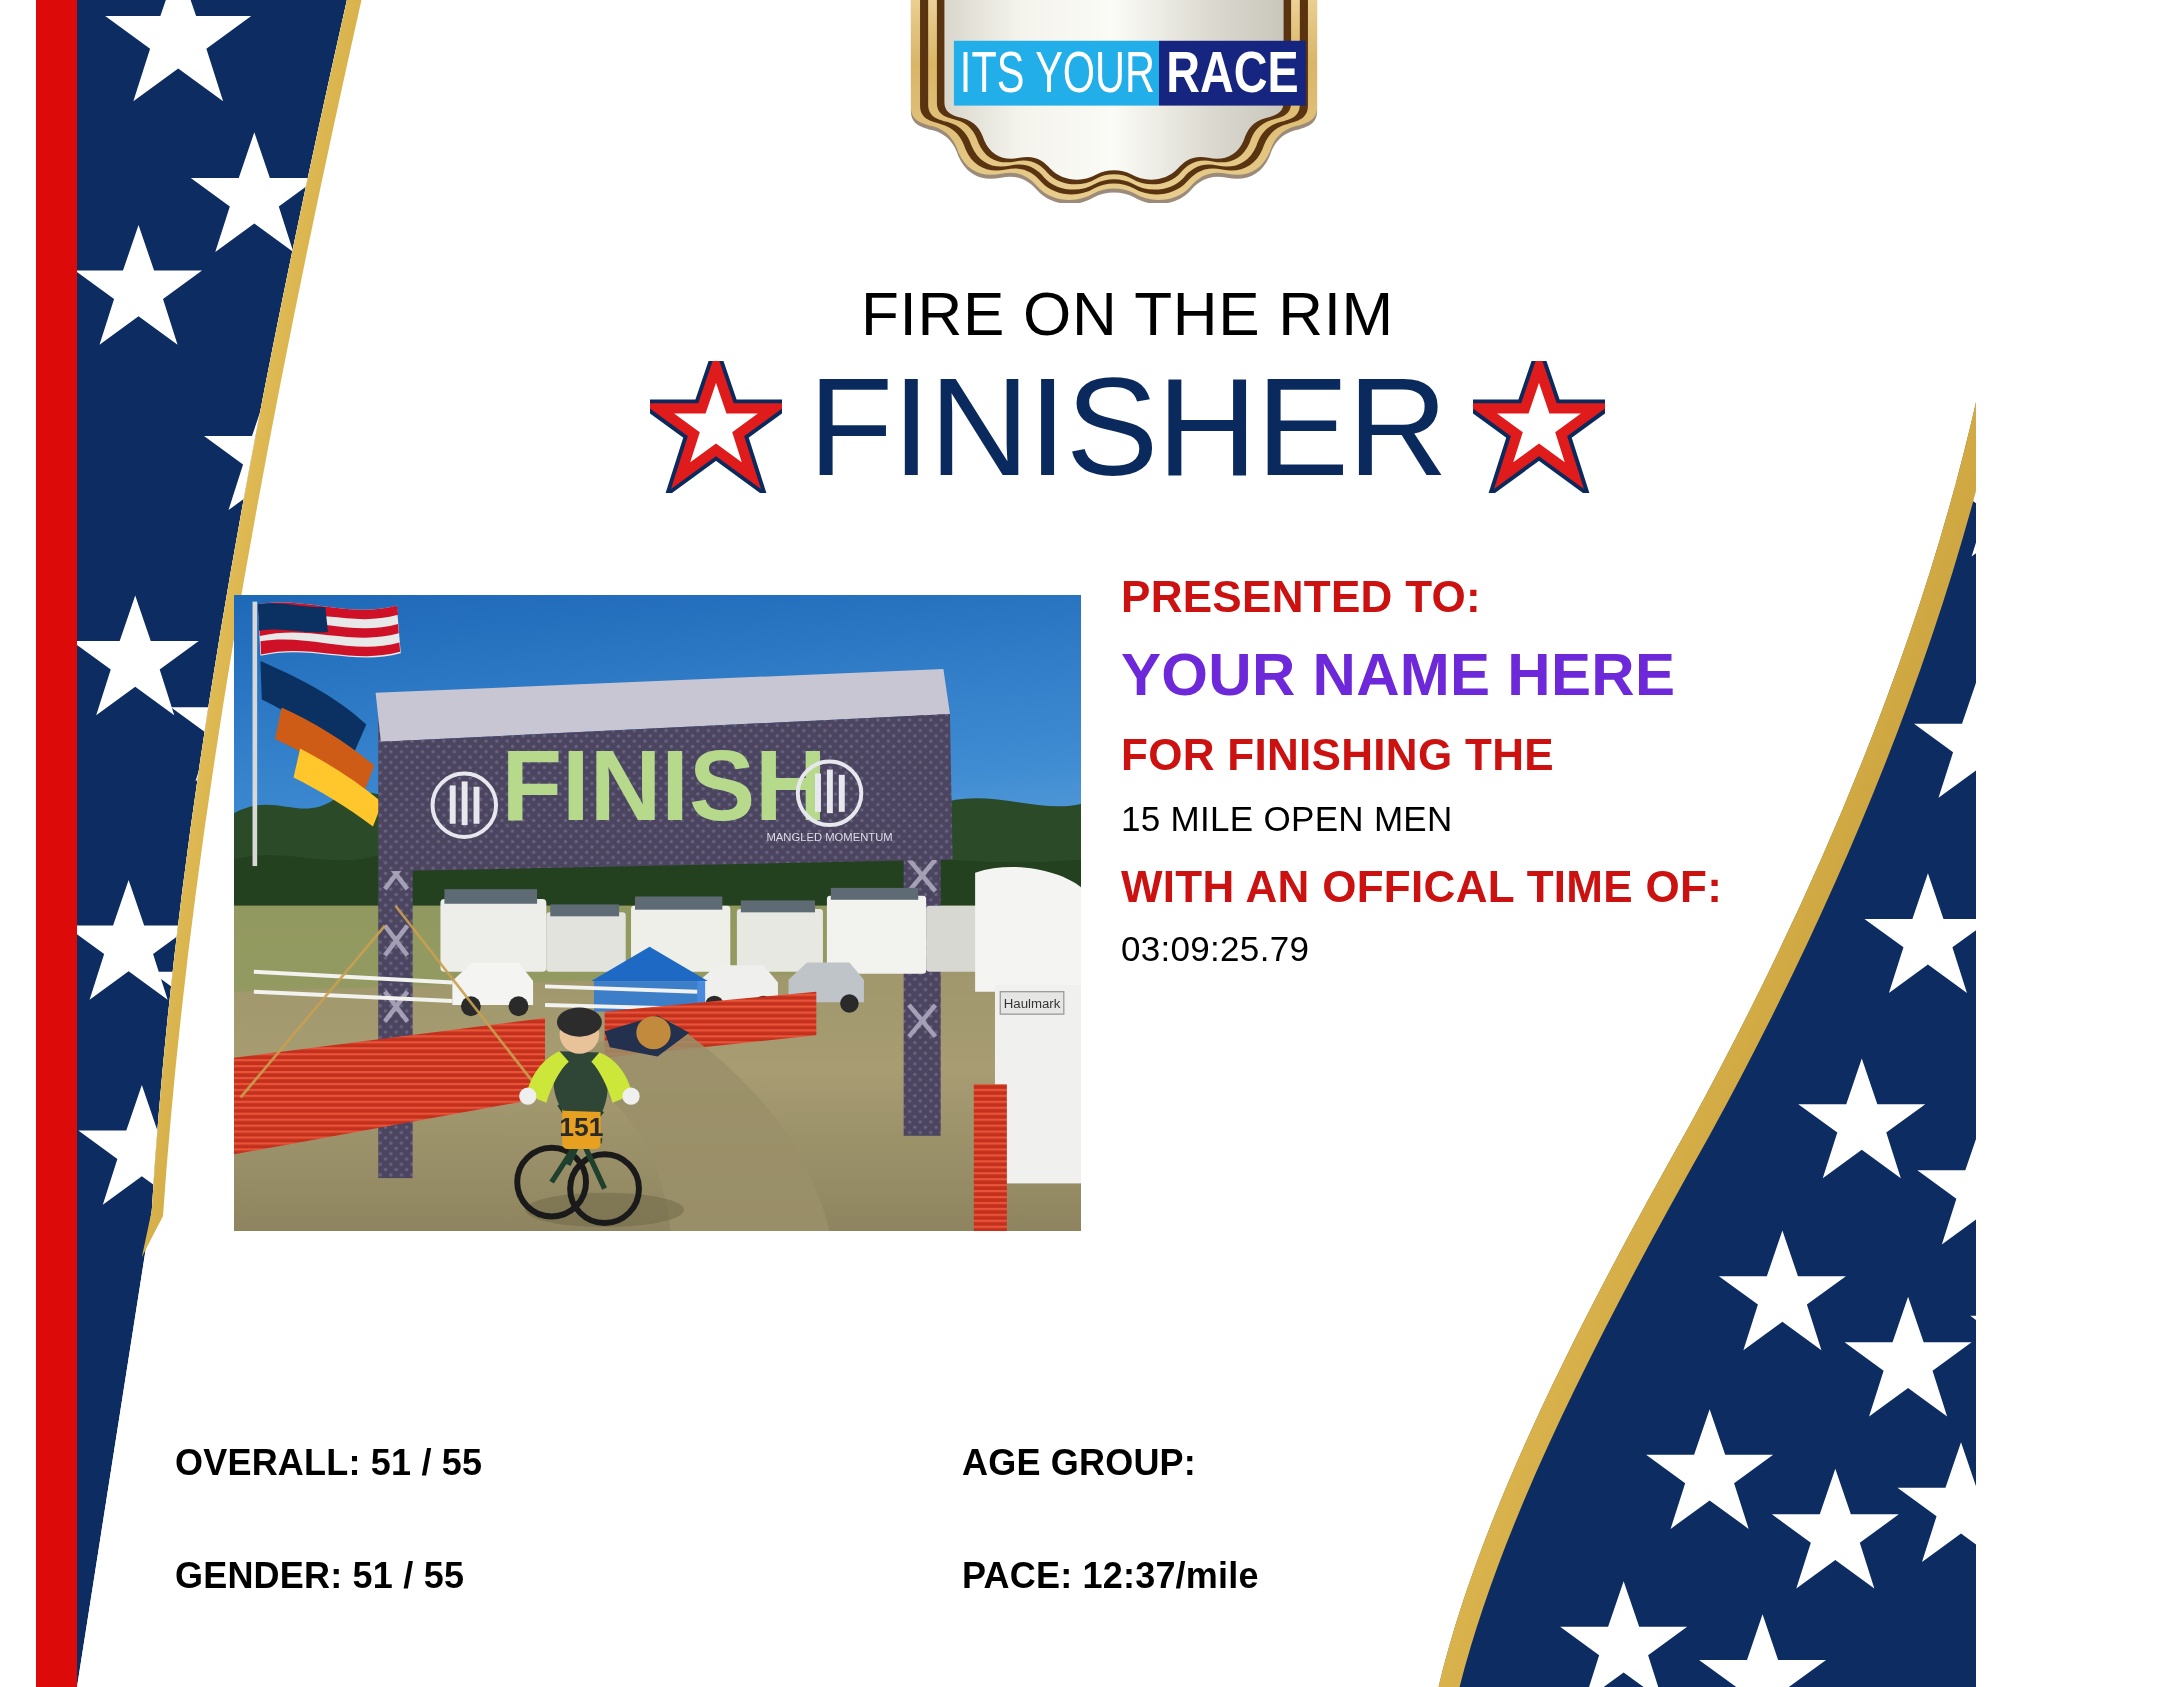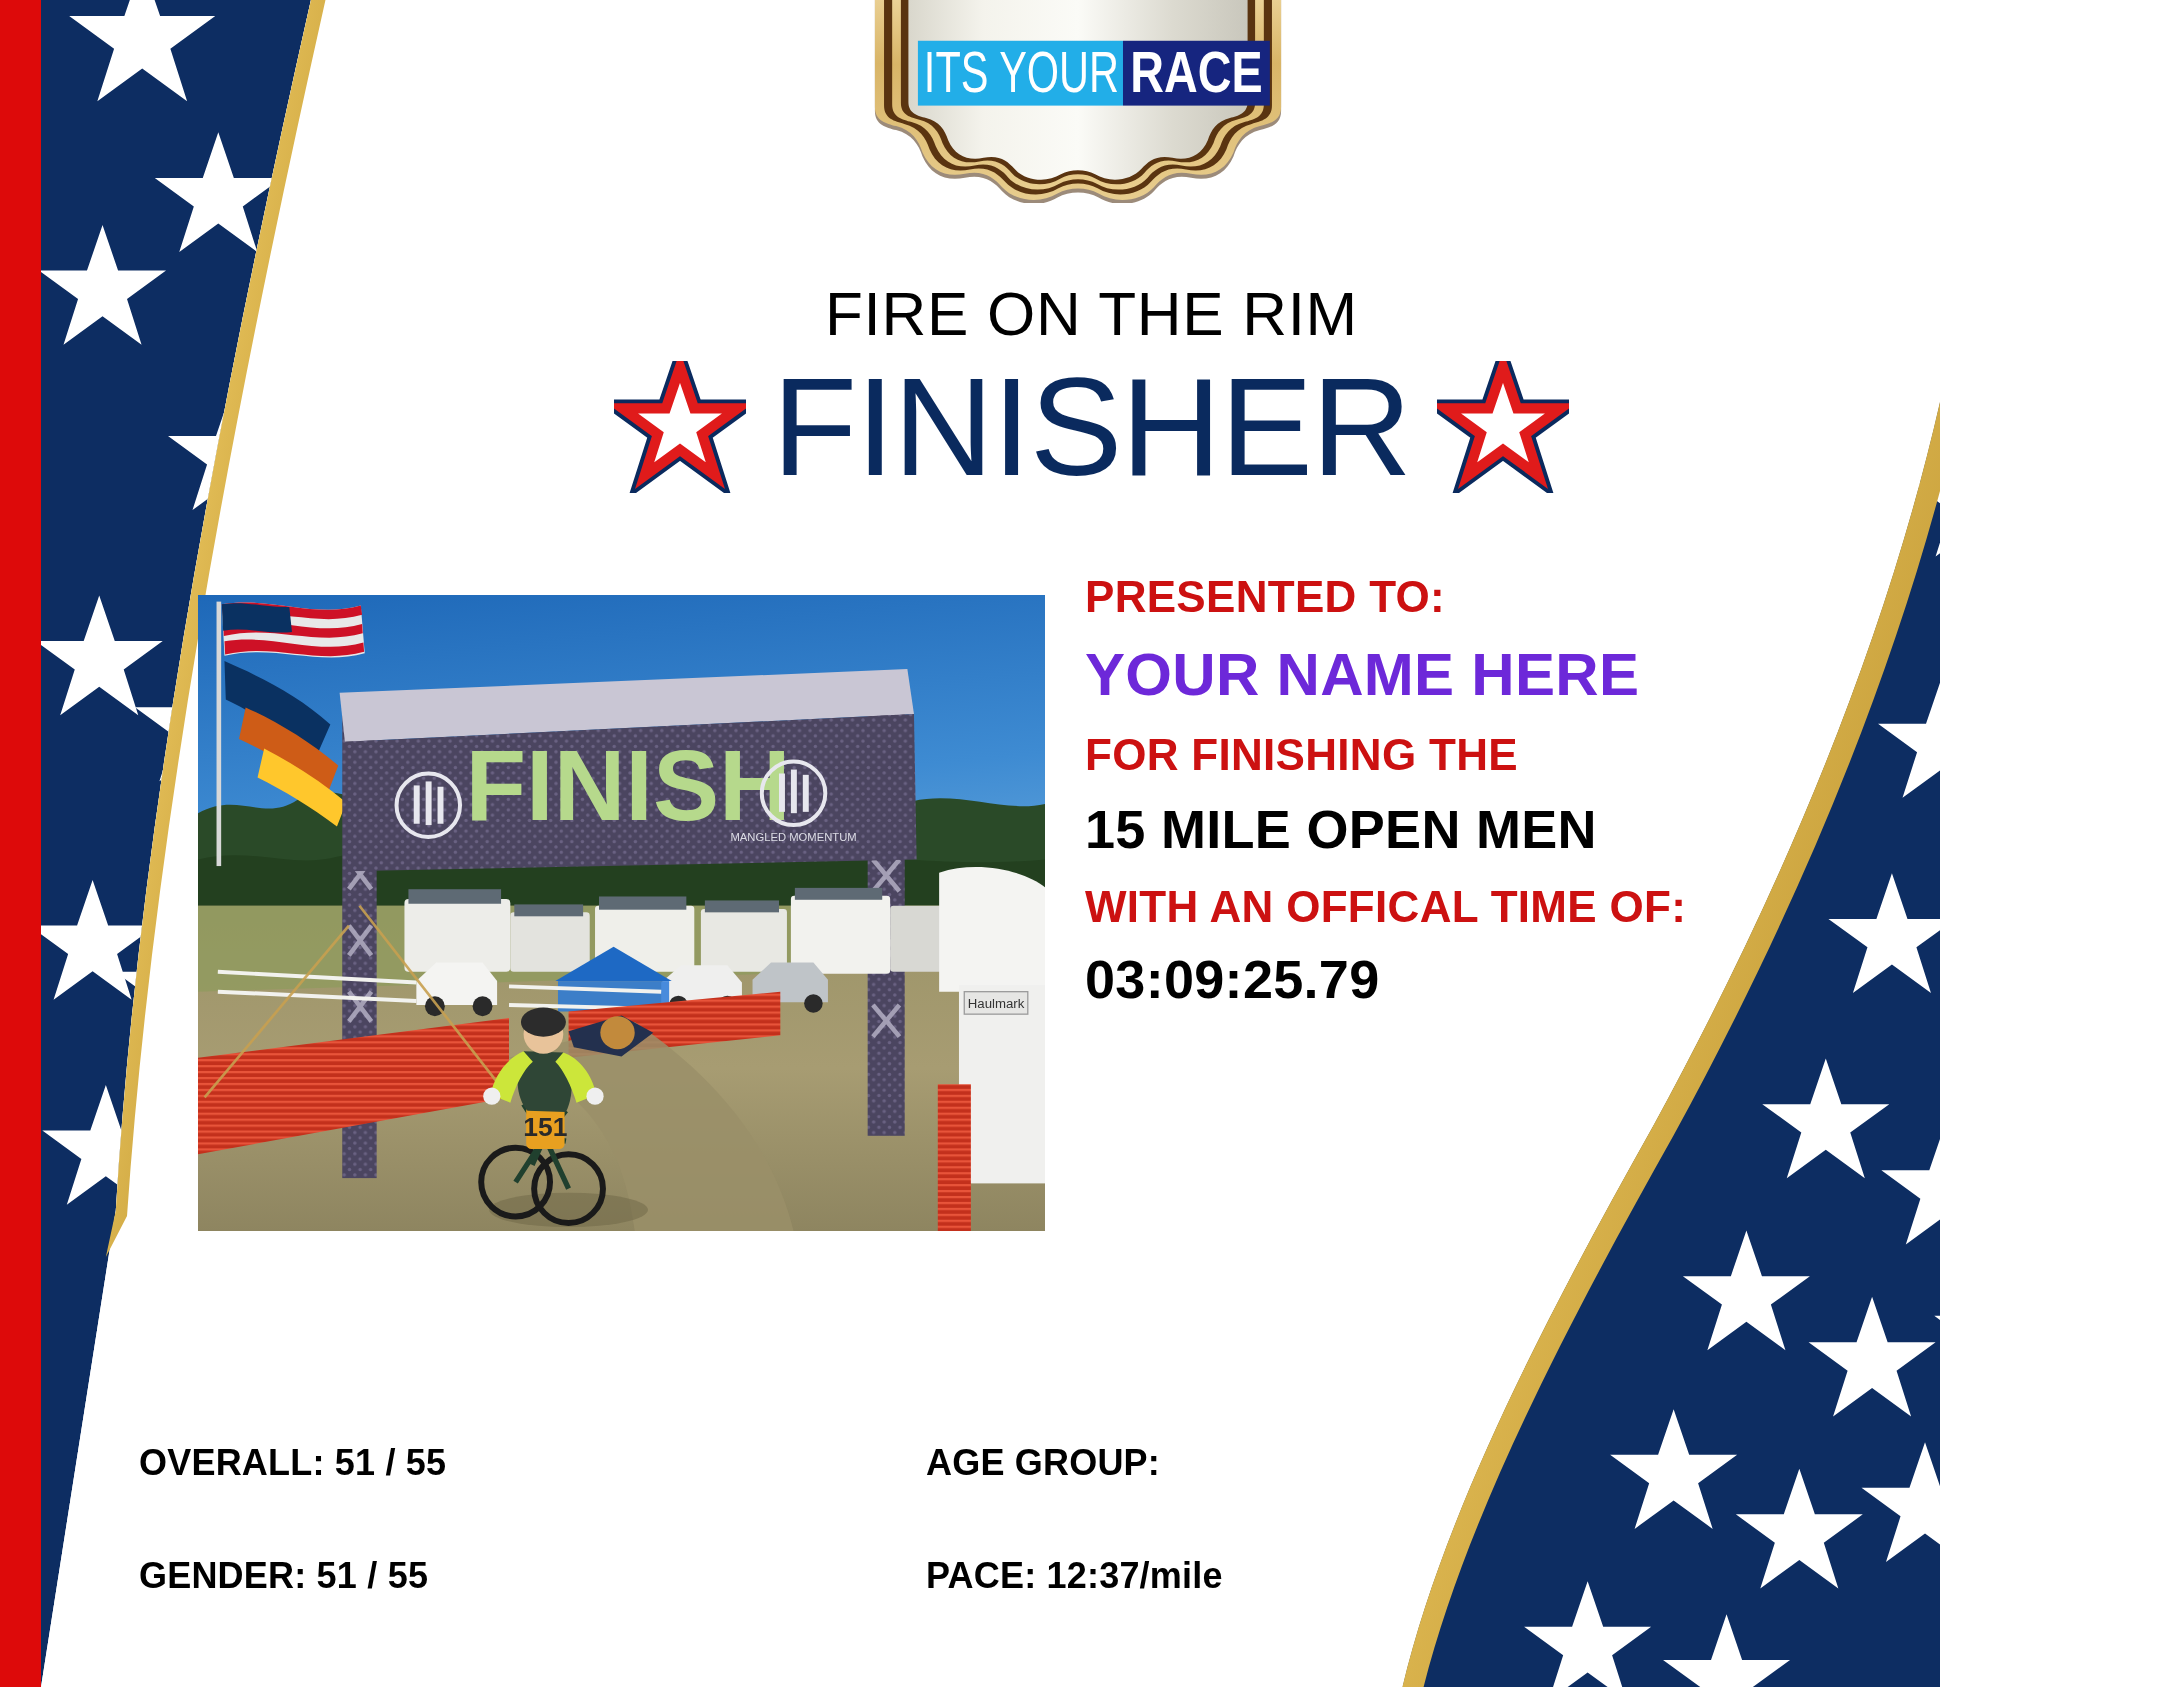--- a/index.html
+++ b/index.html
@@ -5,7 +5,7 @@
   html,body{margin:0;padding:0;background:#fff;}
   body{width:2183px;height:1687px;overflow:hidden;
        font-family:"Liberation Sans","DejaVu Sans",sans-serif;}
-  #cert{position:relative;width:1940px;height:1687px;background:#ffffff;overflow:hidden;}
+  #cert{position:relative;width:1940px;height:1687px;background:#ffffff;overflow:hidden;margin-left:36px;}
 
   
   .flagsvg{position:absolute;top:0;left:0;width:2183px;height:1687px;pointer-events:none;}

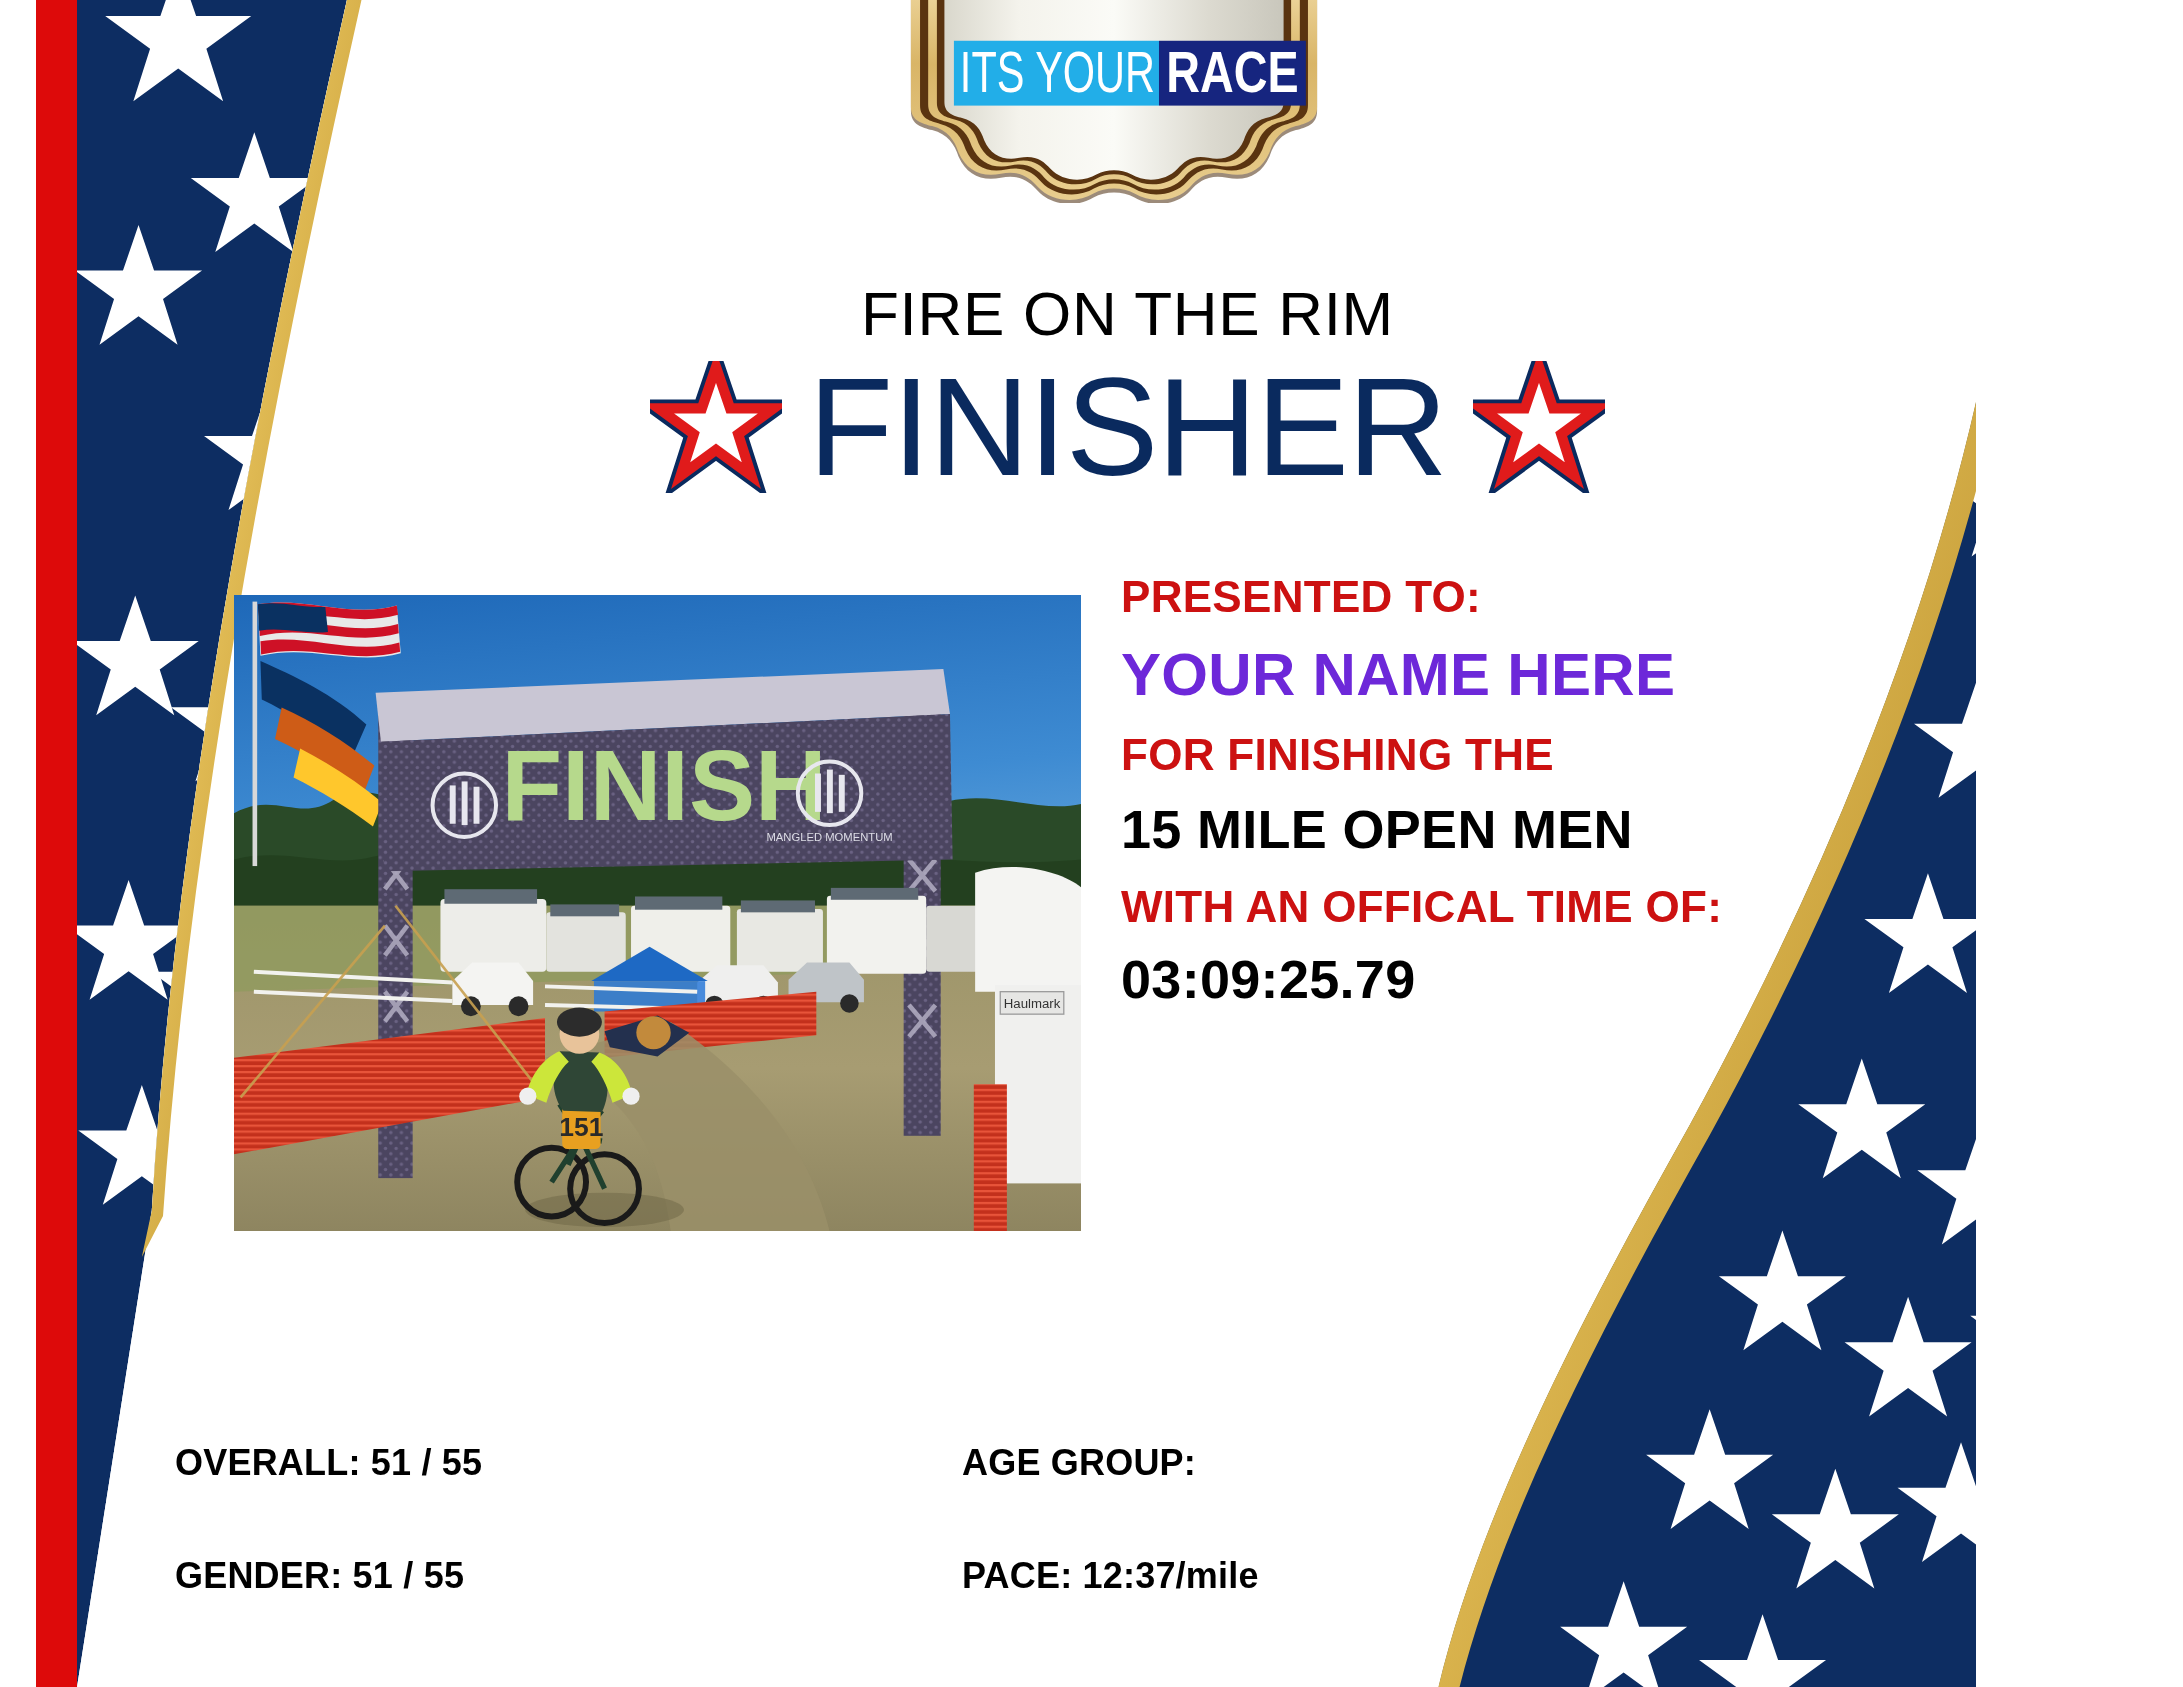--- a/index.html
+++ b/index.html
@@ -32,7 +32,7 @@
   .rcol{position:absolute;left:1085px;top:574px;width:741px;text-align:left;}
   .lbl{color:#cc1111;font-size:44px;font-weight:700;letter-spacing:0.3px;line-height:1.05;}
   .val-bold{color:#6d28d9;font-size:60px;font-weight:700;letter-spacing:0.3px;line-height:1.05;}
-  .val{color:#000;font-size:54px;font-weight:700;letter-spacing:0.3px;line-height:1.05;}
+  .val{color:#000;font-size:35px;font-weight:400;letter-spacing:0.3px;line-height:1.05;}
   .sp-a{height:22.5px;} .sp-b{height:26.5px;} .sp-c{height:22.5px;}
   .sp-d{height:26.5px;} .sp-e{height:21px;}
 

